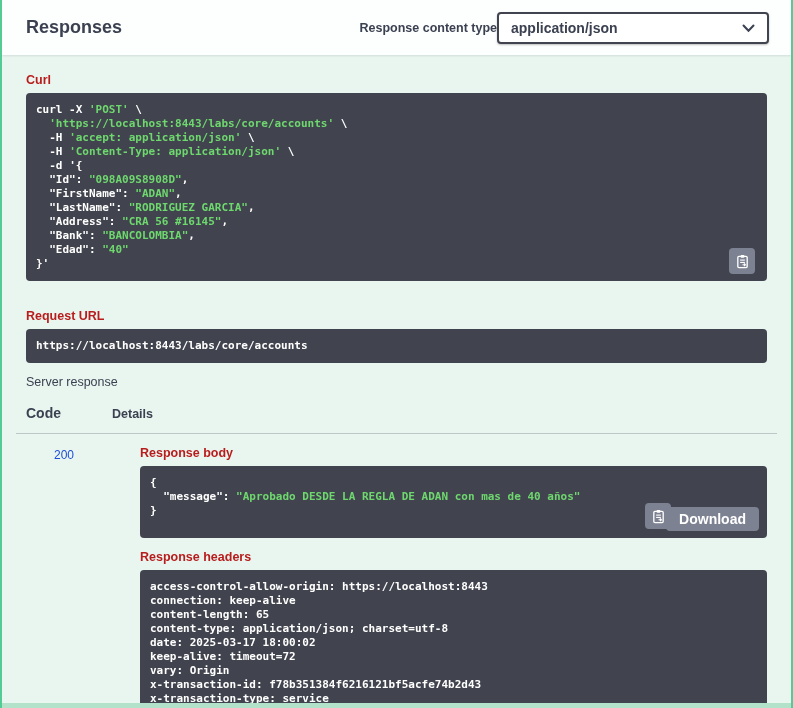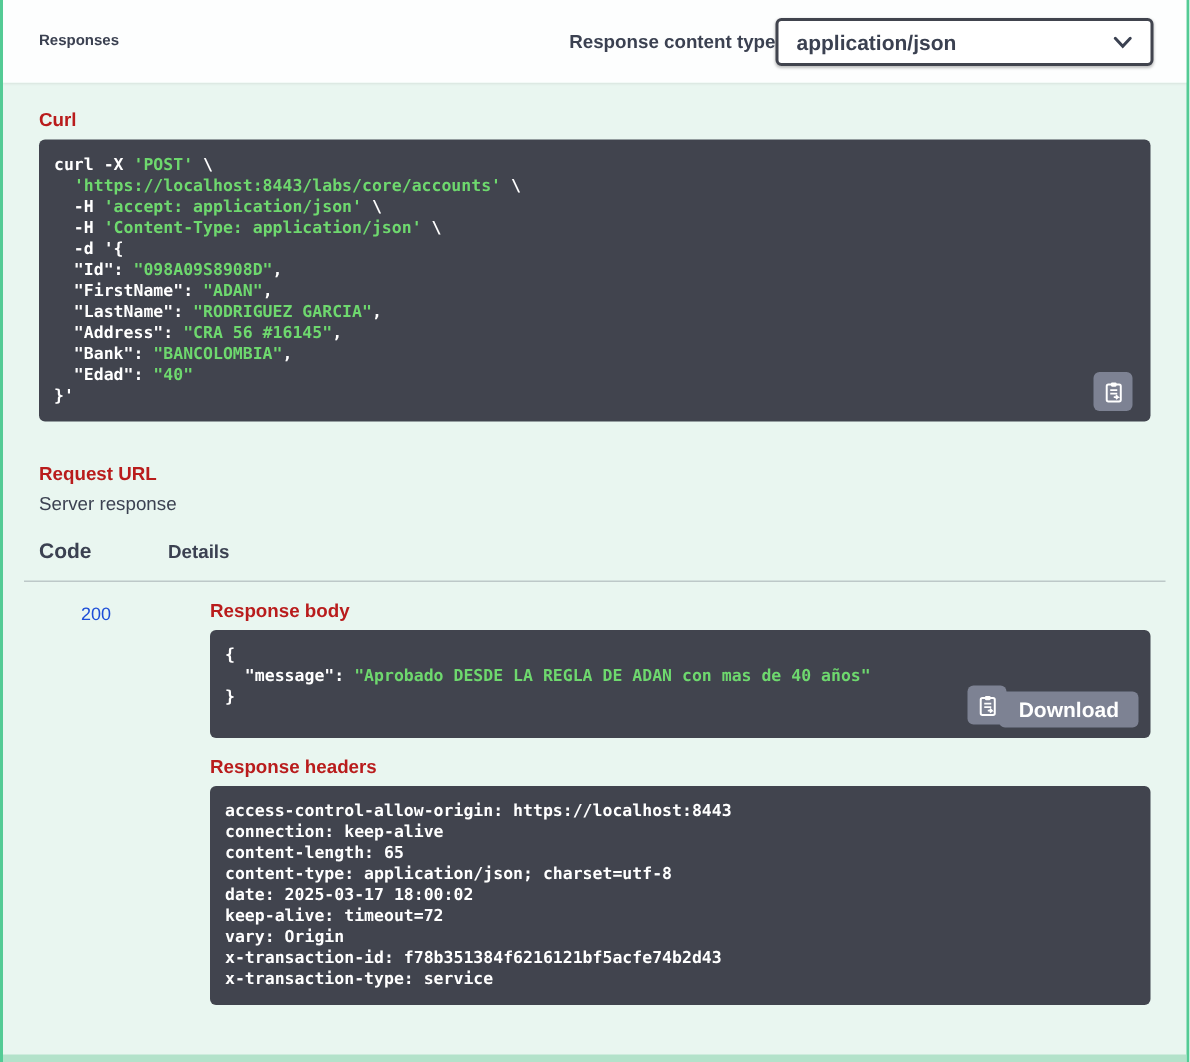--- a/index.html
+++ b/index.html
@@ -30,7 +30,7 @@
     display: flex; align-items: center; justify-content: space-between;
     padding: 0 22px 0 24px;
   }
-  .resp-title { font-size: 10px; font-weight: bold; color: #3b4151; }
+  .resp-title { font-size: 18px; font-weight: bold; color: #3b4151; }
   .ct-wrap { display: flex; align-items: center; }
   .ct-label { font-size: 12.5px; font-weight: bold; color: #3b4151; }
   .ct-select {

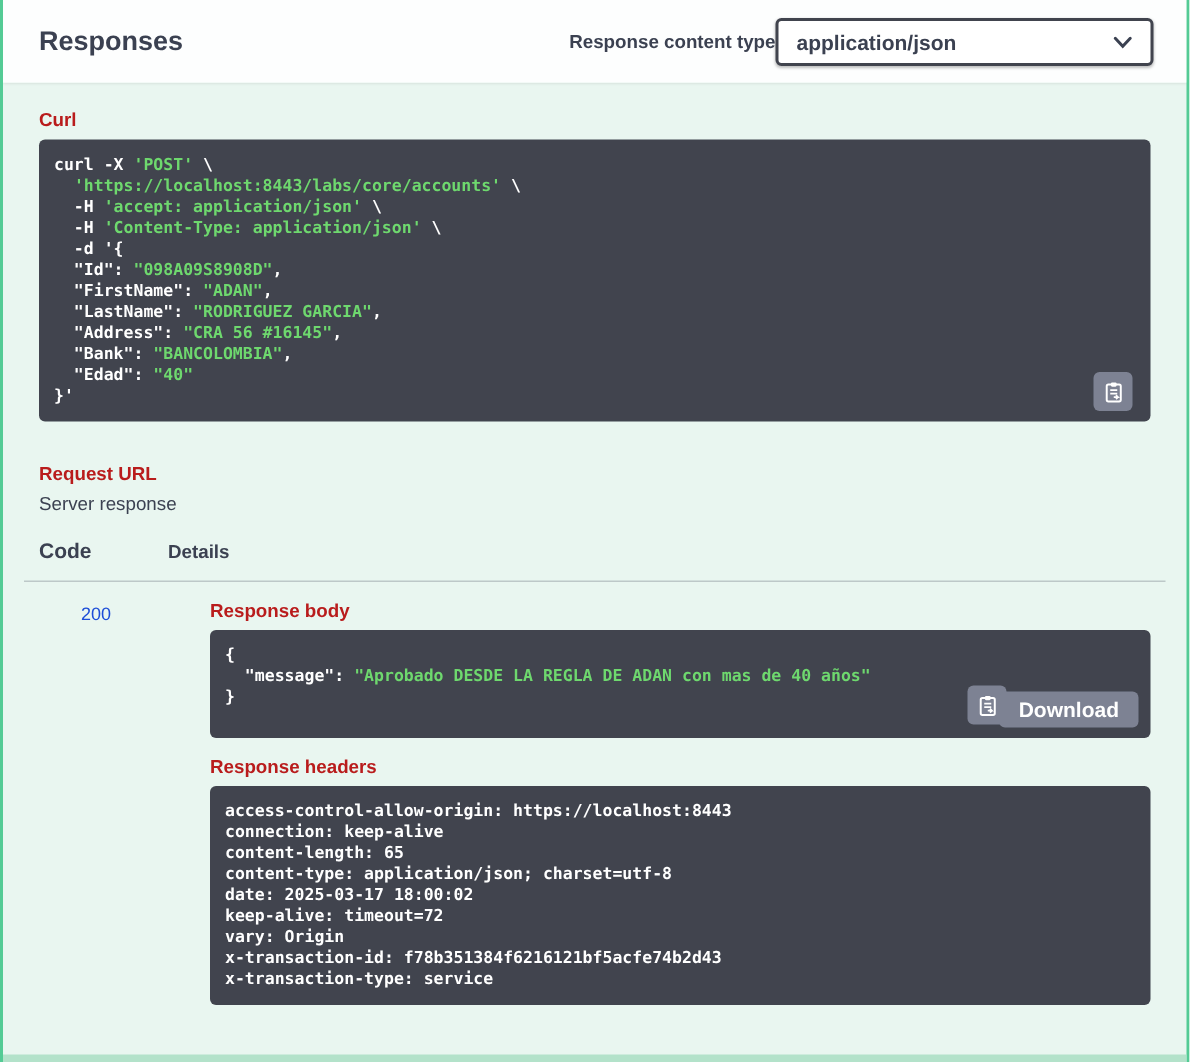--- a/index.html
+++ b/index.html
@@ -34,7 +34,7 @@
   .ct-wrap { display: flex; align-items: center; }
   .ct-label { font-size: 12.5px; font-weight: bold; color: #3b4151; }
   .ct-select {
-    width: 252px; height: 32px;
+    width: 272px; height: 32px;
     background: #ffffff;
     border: 2px solid #41444e;
     border-radius: 4px;

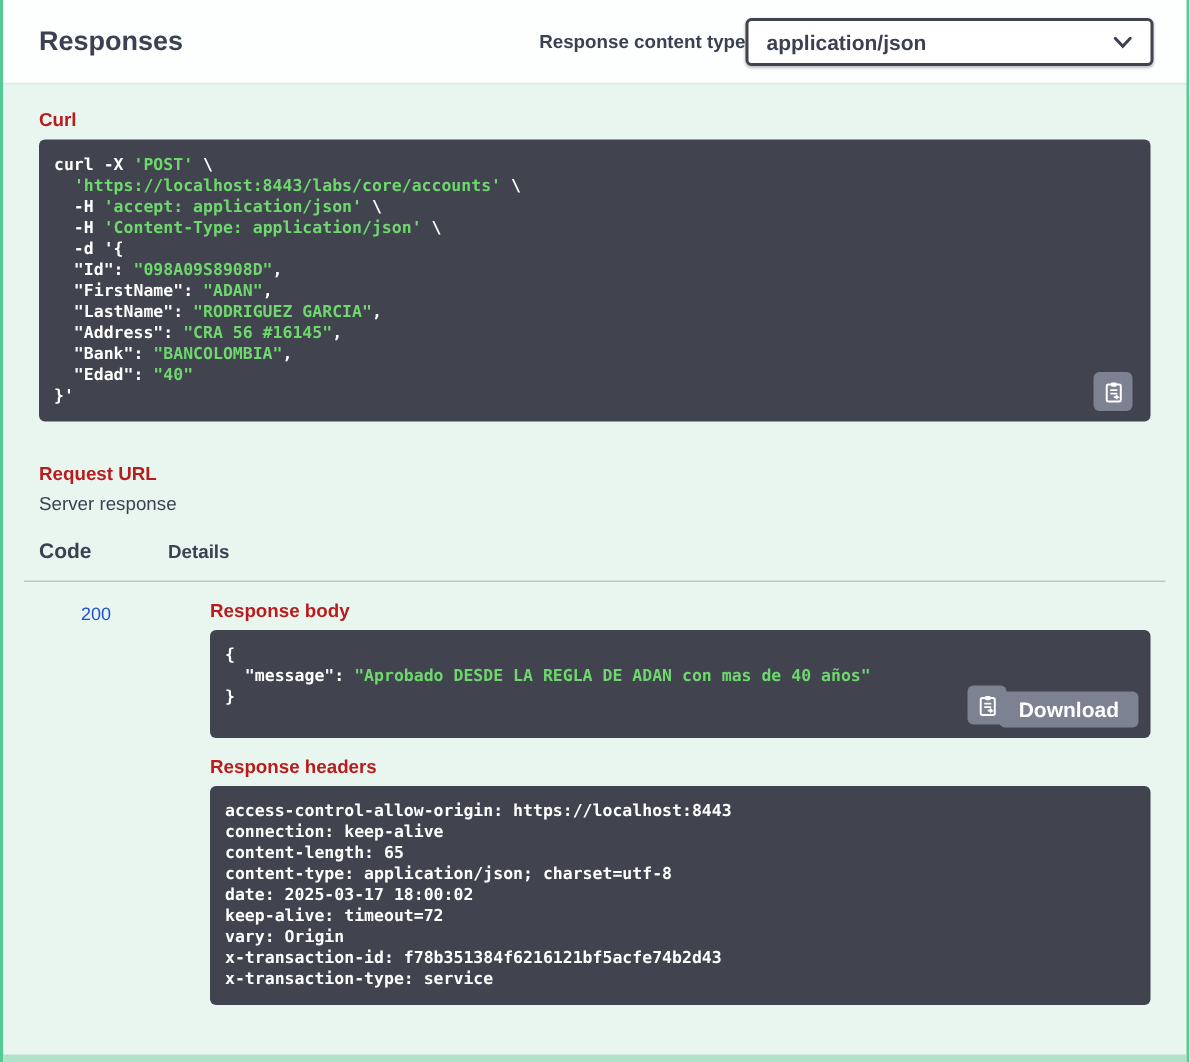--- a/index.html
+++ b/index.html
@@ -141,6 +141,7 @@
           </svg></button><div><span class="tok-p">curl -X </span><span class="tok-g">'POST'</span><span class="tok-p"> \</span></div><div><span class="tok-p">  </span><span class="tok-g">'https://localhost:8443/labs/core/accounts'</span><span class="tok-p"> \</span></div><div><span class="tok-p">  -H </span><span class="tok-g">'accept: application/json'</span><span class="tok-p"> \</span></div><div><span class="tok-p">  -H </span><span class="tok-g">'Content-Type: application/json'</span><span class="tok-p"> \</span></div><div><span class="tok-p">  -d </span><span class="tok-p">'{</span></div><div><span class="tok-p">  "Id": </span><span class="tok-g">"098A09S8908D"</span><span class="tok-p">,</span></div><div><span class="tok-p">  "FirstName": </span><span class="tok-g">"ADAN"</span><span class="tok-p">,</span></div><div><span class="tok-p">  "LastName": </span><span class="tok-g">"RODRIGUEZ GARCIA"</span><span class="tok-p">,</span></div><div><span class="tok-p">  "Address": </span><span class="tok-g">"CRA 56 #16145"</span><span class="tok-p">,</span></div><div><span class="tok-p">  "Bank": </span><span class="tok-g">"BANCOLOMBIA"</span><span class="tok-p">,</span></div><div><span class="tok-p">  "Edad": </span><span class="tok-g">"40"</span></div><div><span class="tok-p">}'</span></div></pre>
 
     <span class="block-label">Request URL</span>
+    <pre class="dark url-pre"><div><span class="tok-p">https://localhost:8443/labs/core/accounts</span></div></pre>
 
     <div class="srv-title">Server response</div>
 

